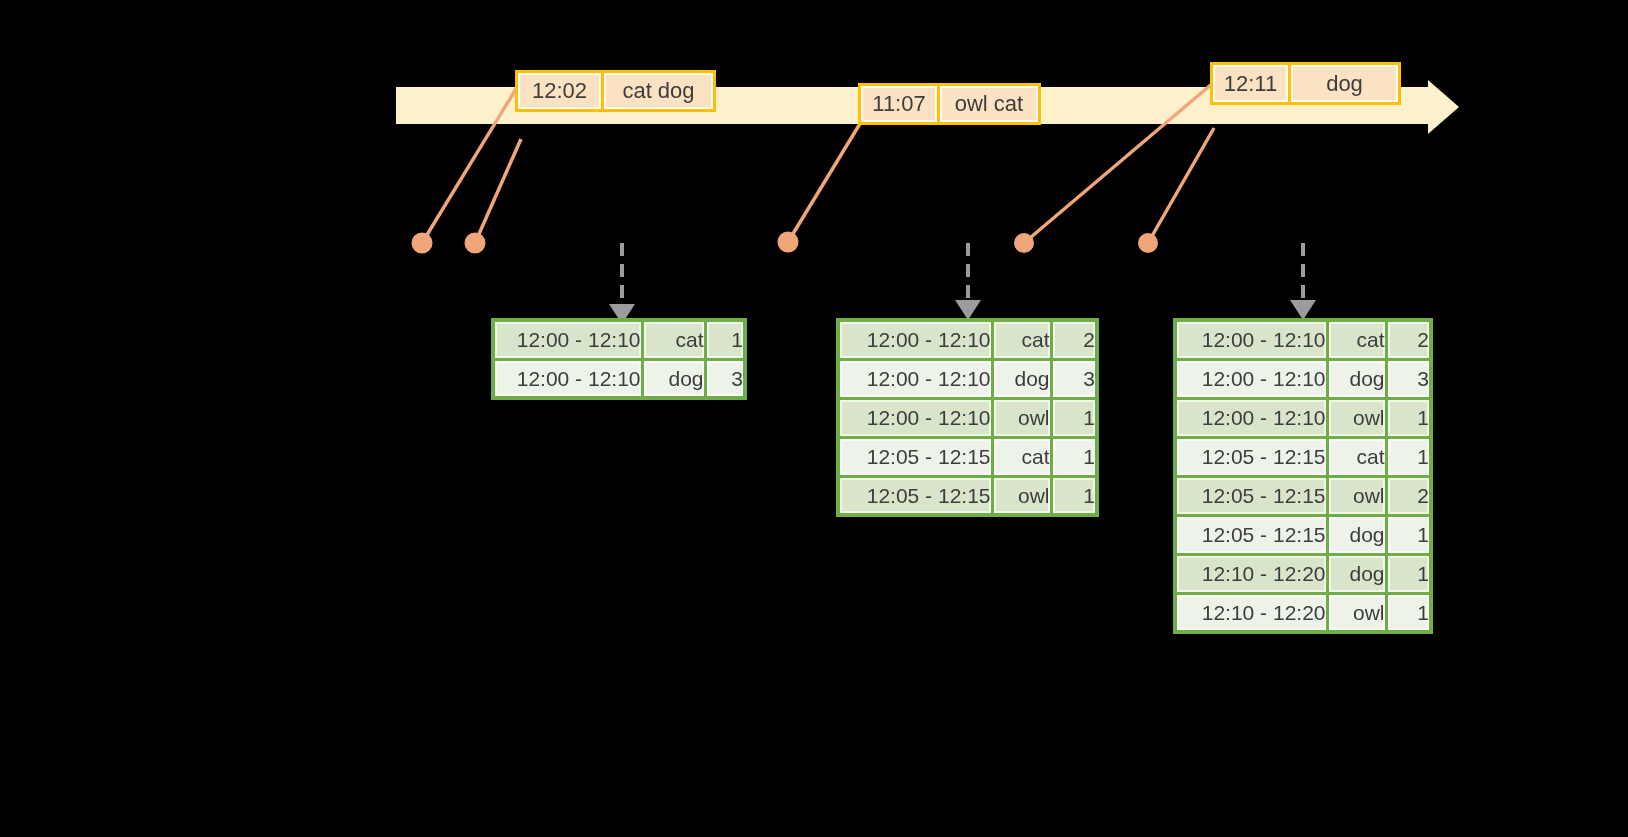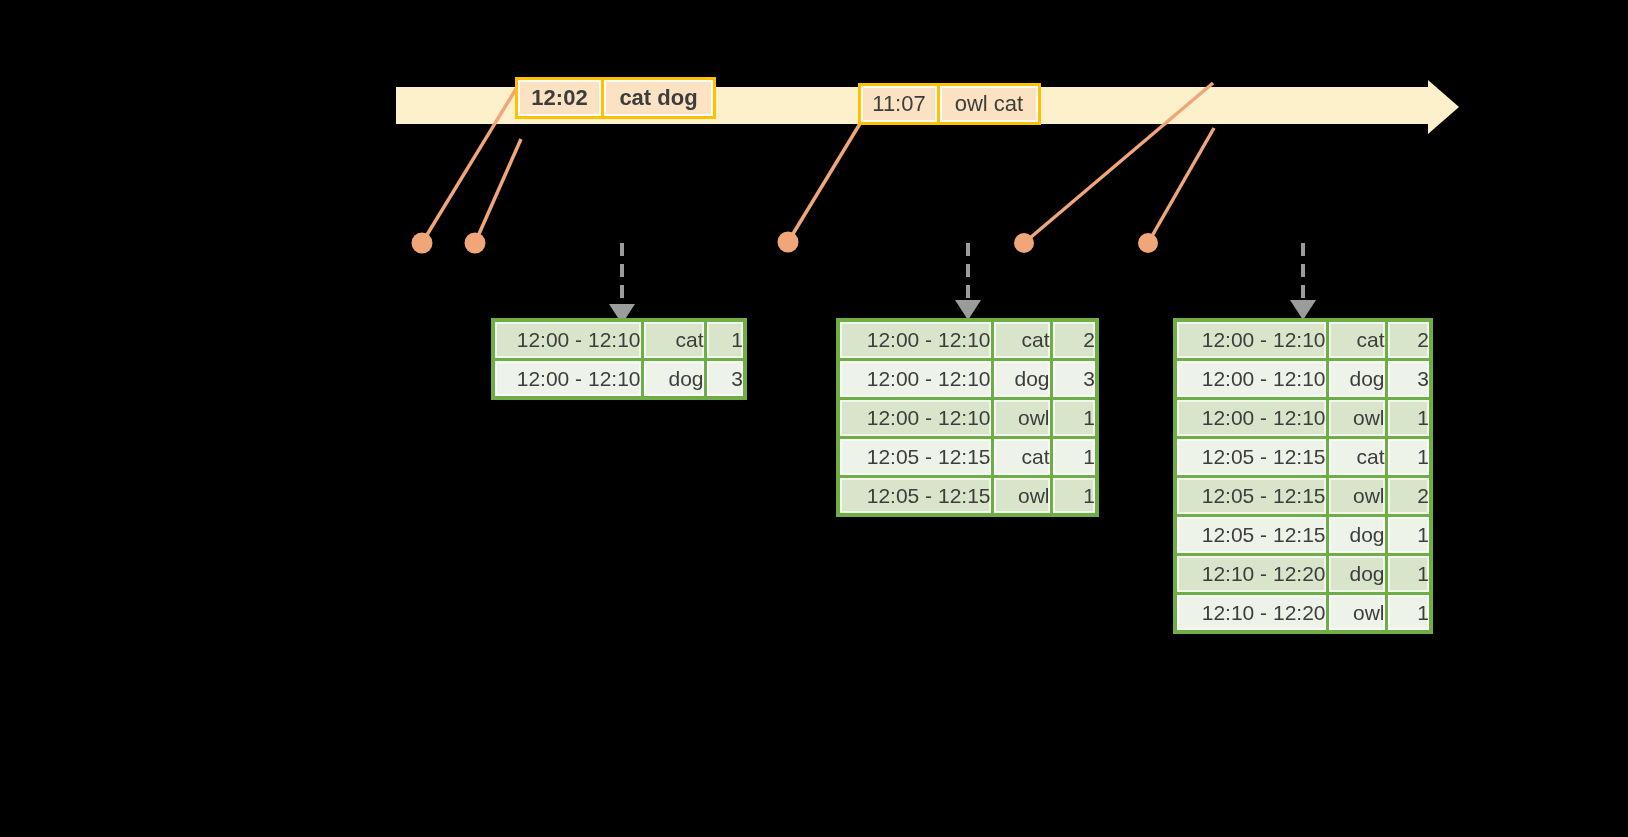--- a/index.html
+++ b/index.html
@@ -34,7 +34,7 @@
   }
   .etable tr:nth-child(even) td{background:#FDF2E2;}
   .etable tr{height:39px;}
-  #e1{left:515px;top:77px;font-weight:bold;}
+  #e1{left:515px;top:70px;}
   #e1 col:nth-child(1){width:86px;} #e1 col:nth-child(2){width:112px;}
   #e2{left:858px;top:83px;}
   #e2 col:nth-child(1){width:79px;} #e2 col:nth-child(2){width:101px;}

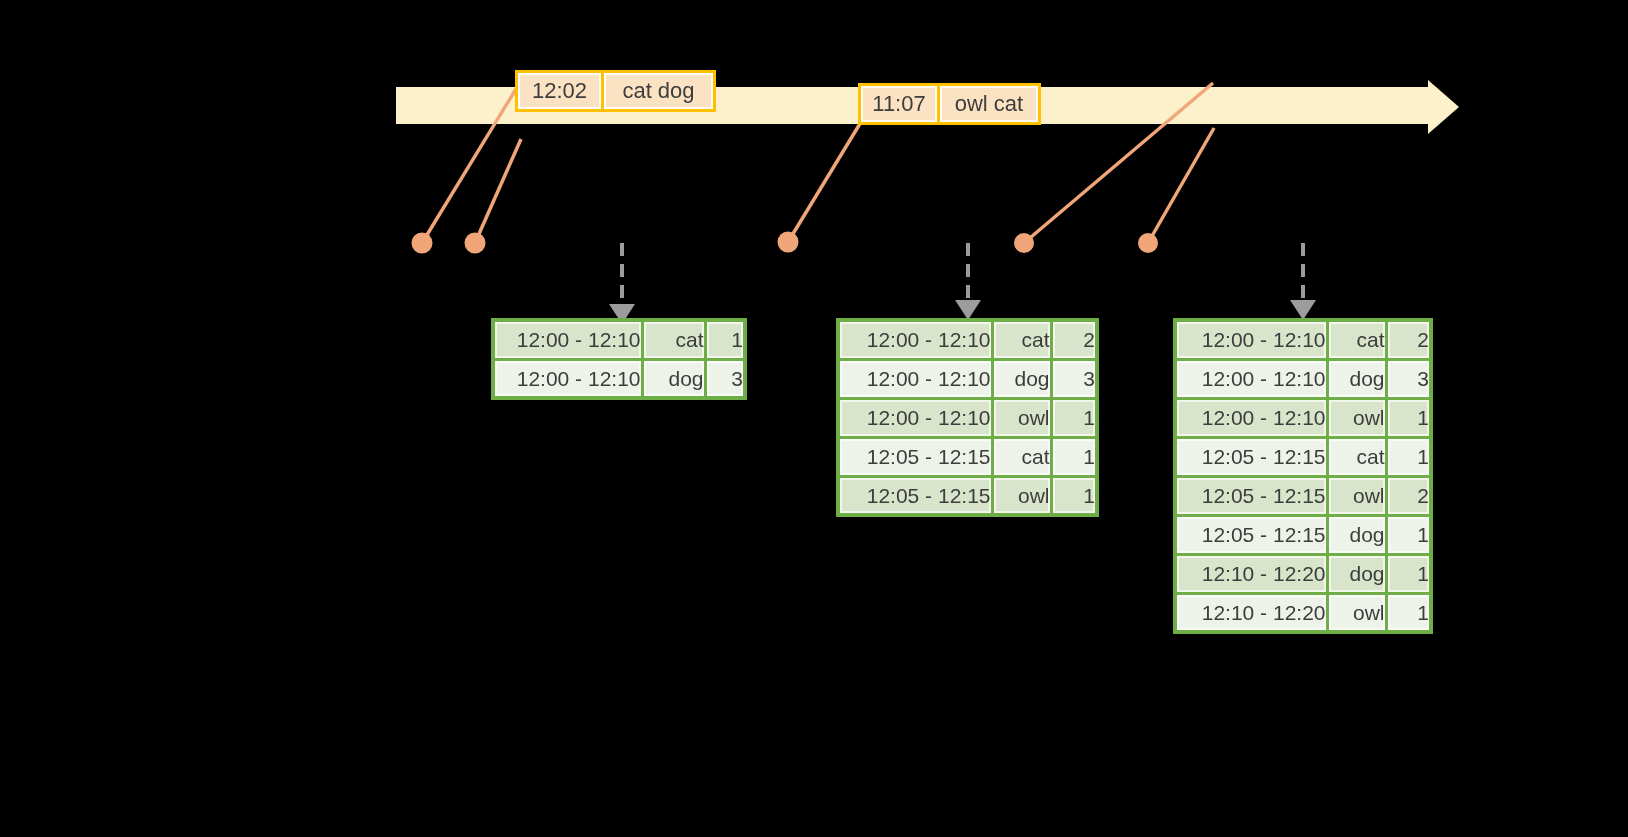--- a/index.html
+++ b/index.html
@@ -122,6 +122,10 @@
       <col>
     </colgroup>
   <tbody>
+      <tr>
+        <td>12:11</td>
+        <td>dog</td>
+      </tr>
     </tbody>
 </table>
 

